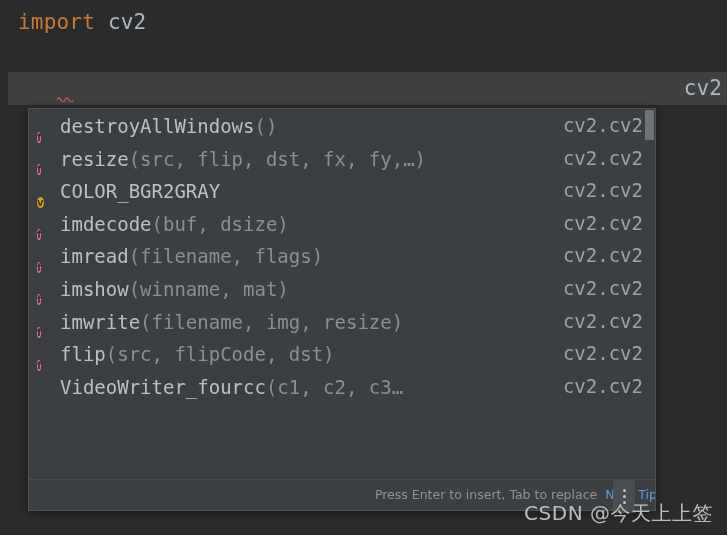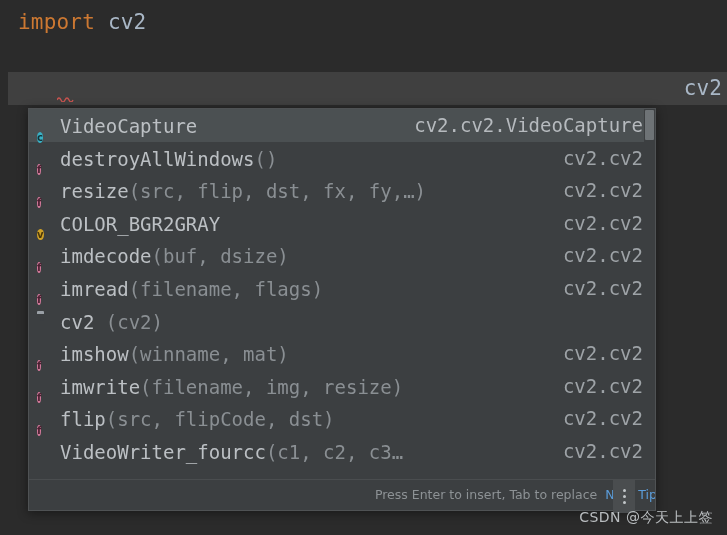--- a/index.html
+++ b/index.html
@@ -250,7 +250,6 @@
   <div id="completion-popup">
 
     <div id="completion-list">
-        <div class="c-row selected"><span class="c-icon"><span class="badge badge-c">c</span></span><span class="c-name">VideoCapture</span><span class="c-right">cv2.cv2.VideoCapture</span></div>
         <div class="c-row"><span class="c-icon"><span class="badge badge-f">f</span></span><span class="c-name">destroyAllWindows</span><span class="c-params">()</span><span class="c-right">cv2.cv2</span></div>
         <div class="c-row"><span class="c-icon"><span class="badge badge-f">f</span></span><span class="c-name">resize</span><span class="c-params">(src, flip, dst, fx, fy,…)</span><span class="c-right">cv2.cv2</span></div>
         <div class="c-row"><span class="c-icon"><span class="badge badge-v">v</span></span><span class="c-name">COLOR_BGR2GRAY</span><span class="c-right">cv2.cv2</span></div>

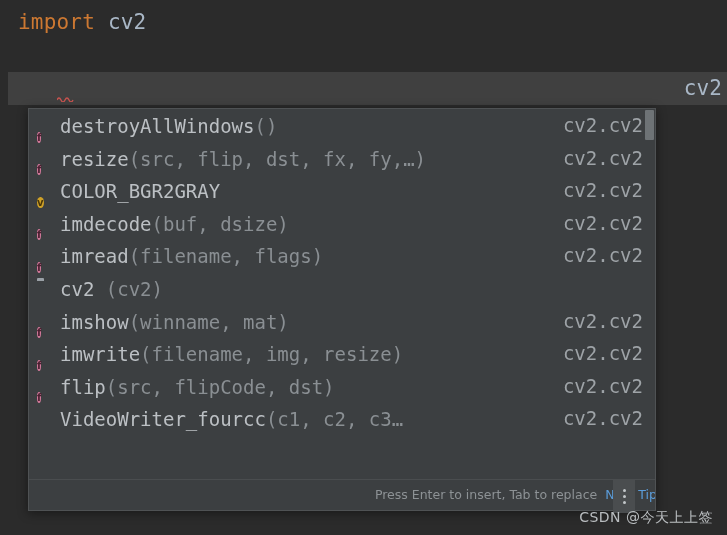--- a/index.html
+++ b/index.html
@@ -255,7 +255,6 @@
         <div class="c-row"><span class="c-icon"><span class="badge badge-v">v</span></span><span class="c-name">COLOR_BGR2GRAY</span><span class="c-right">cv2.cv2</span></div>
         <div class="c-row"><span class="c-icon"><span class="badge badge-f">f</span></span><span class="c-name">imdecode</span><span class="c-params">(buf, dsize)</span><span class="c-right">cv2.cv2</span></div>
         <div class="c-row"><span class="c-icon"><span class="badge badge-f">f</span></span><span class="c-name">imread</span><span class="c-params">(filename, flags)</span><span class="c-right">cv2.cv2</span></div>
-        <div class="c-row"><span class="c-icon"><span class="icon-folder"></span></span><span class="c-name">cv2</span><span class="c-params">  (cv2)</span></div>
         <div class="c-row"><span class="c-icon"><span class="badge badge-f">f</span></span><span class="c-name">imshow</span><span class="c-params">(winname, mat)</span><span class="c-right">cv2.cv2</span></div>
         <div class="c-row"><span class="c-icon"><span class="badge badge-f">f</span></span><span class="c-name">imwrite</span><span class="c-params">(filename, img, resize)</span><span class="c-right">cv2.cv2</span></div>
         <div class="c-row"><span class="c-icon"><span class="badge badge-f">f</span></span><span class="c-name">flip</span><span class="c-params">(src, flipCode, dst)</span><span class="c-right">cv2.cv2</span></div>

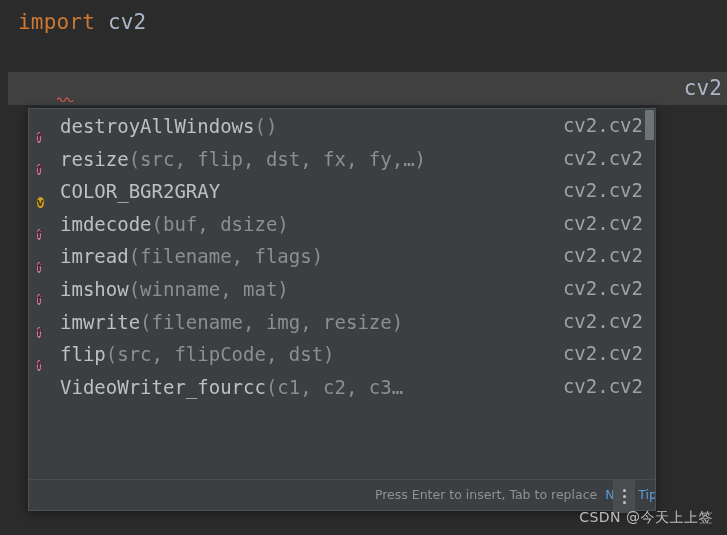--- a/index.html
+++ b/index.html
@@ -226,7 +226,7 @@
     bottom: 8px;
     color: #c9cdd0;
     font-family: "DejaVu Sans", sans-serif;
-    font-size: 14px;
+    font-size: 20px;
     letter-spacing: 0.5px;
     opacity: 0.9;
     white-space: nowrap;

